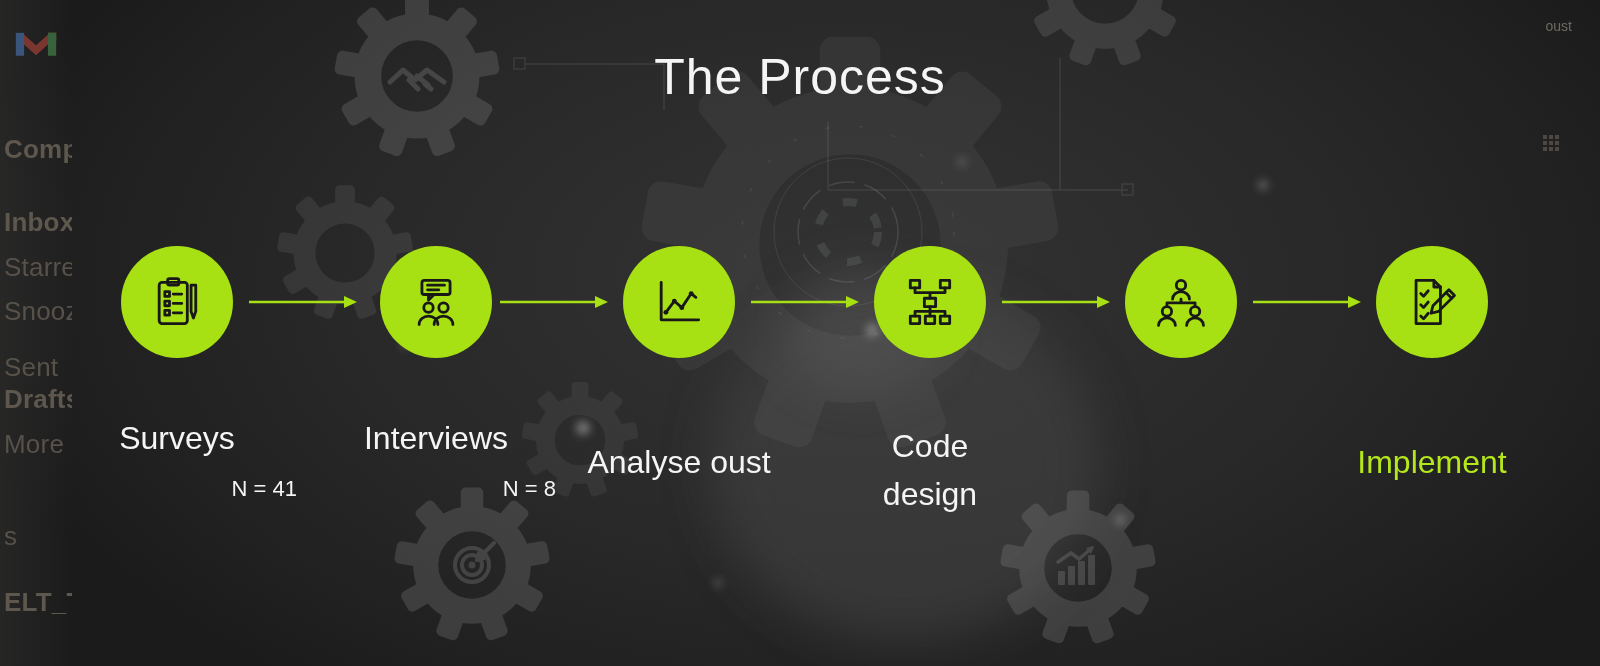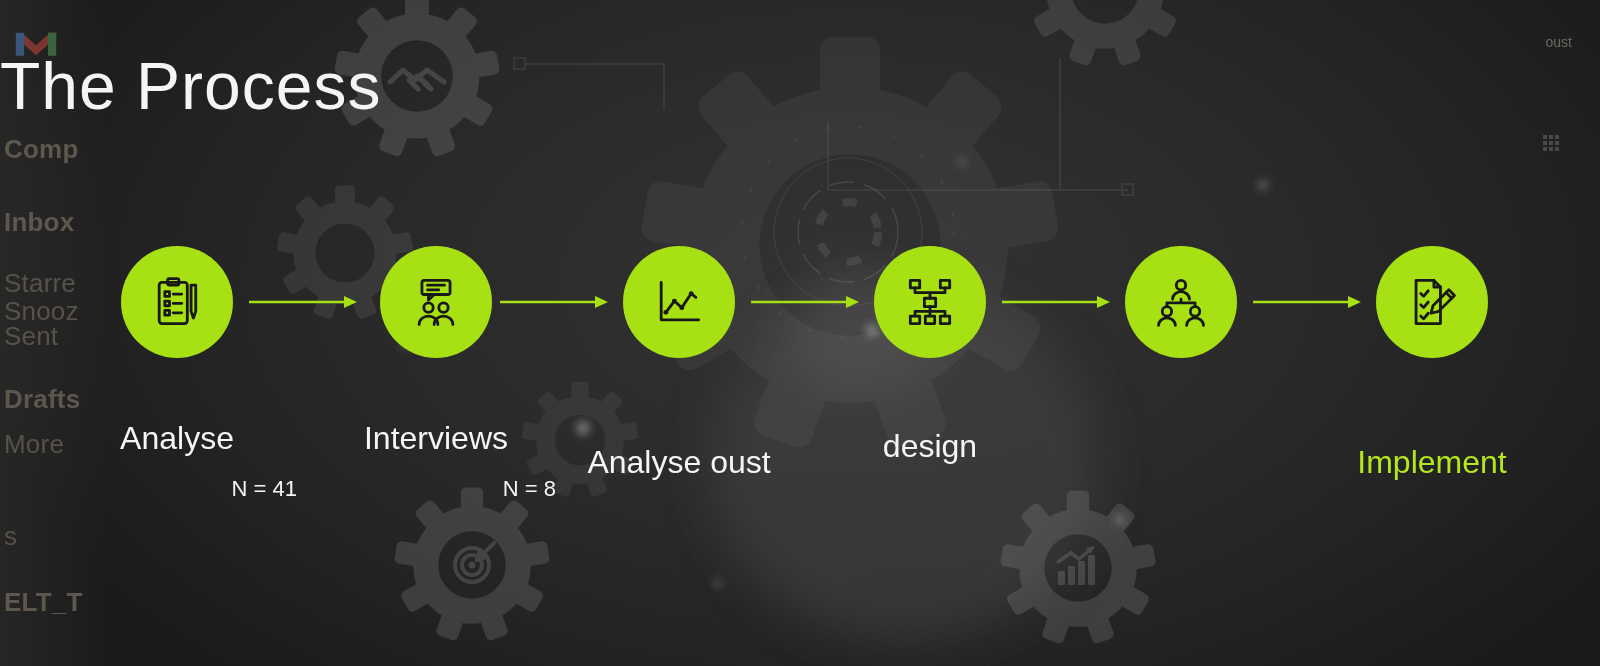--- a/index.html
+++ b/index.html
@@ -34,7 +34,7 @@
   .gmail-item:nth-child(10){top:587px;}
   .gmail-logo{position:absolute;left:14px;top:24px;opacity:.55;}
   .gmail-topright{
-    position:absolute;top:34px;right:28px;font-size:14px;color:#6e6962;
+    position:absolute;top:18px;right:28px;font-size:14px;color:#6e6962;
   }
   .apps-grid{position:absolute;top:134px;right:40px;opacity:.75;}
 

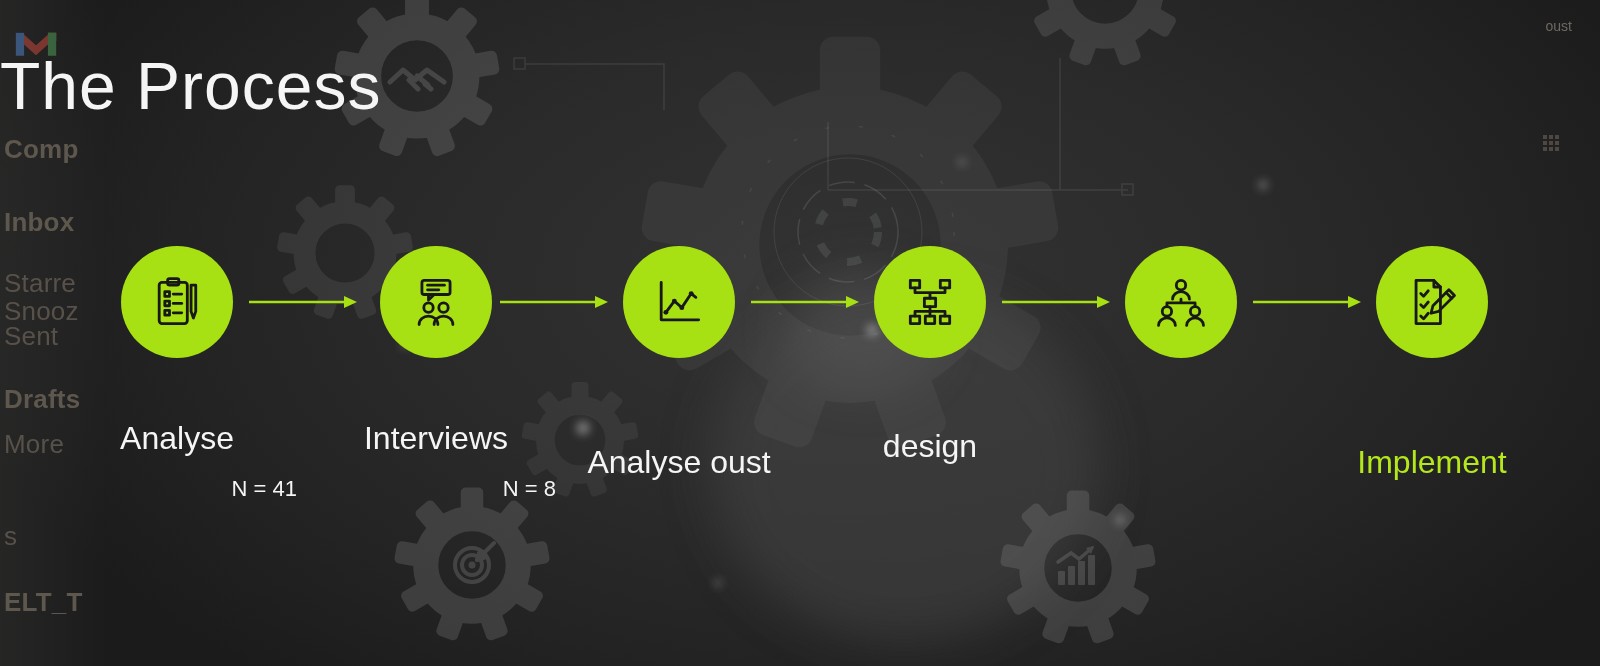--- a/index.html
+++ b/index.html
@@ -41,7 +41,7 @@
   
   .title{
     position:absolute;top:48px;left:0;width:100%;margin:0;
-    text-align:left;font-size:66px;font-weight:400;letter-spacing:1px;
+    text-align:center;font-size:50px;font-weight:400;letter-spacing:1px;
     color:var(--text,#f5f5f5);
   }
   .step{position:absolute;top:246px;width:240px;text-align:center;}

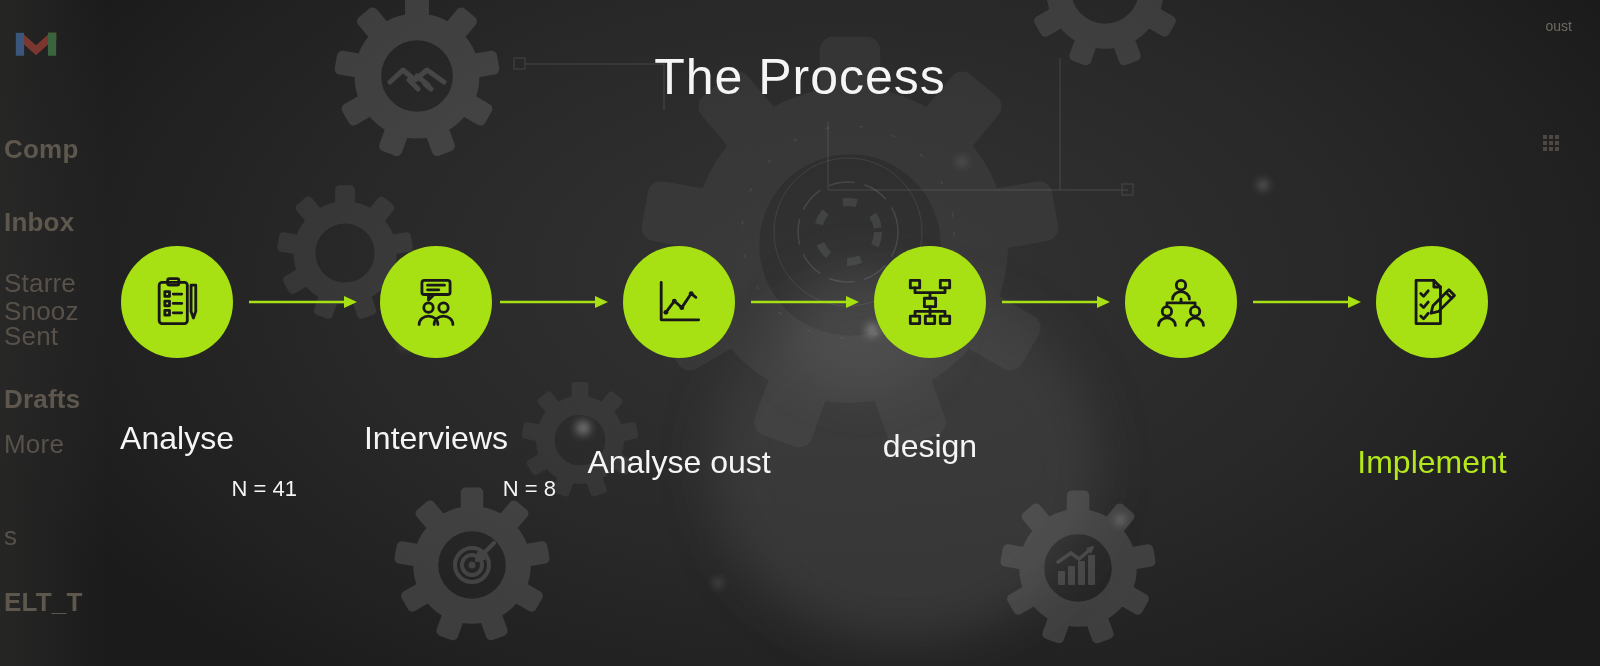--- a/index.html
+++ b/index.html
@@ -16,7 +16,6 @@
   .gmail-side{
     position:absolute;left:0;top:0;width:72px;height:100%;overflow:hidden;
     background:linear-gradient(to right, rgba(246,240,228,0.05), rgba(246,240,228,0.0));
-    padding-left:37px;
   }
   .gmail-item{
     position:absolute;left:4px;white-space:nowrap;

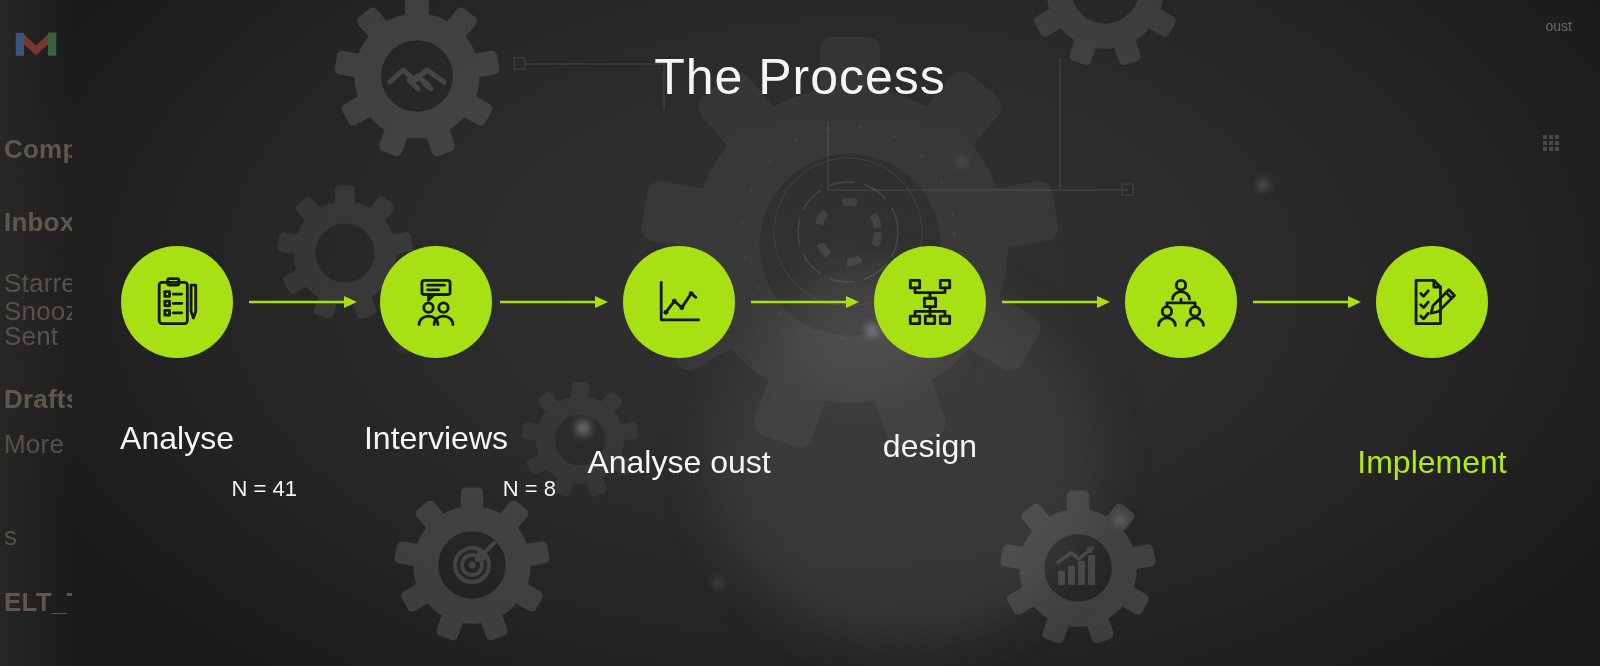--- a/index.html
+++ b/index.html
@@ -24,7 +24,7 @@
   .gmail-item.bold{font-weight:700;color:#5e574e;}
   .gmail-item:nth-child(2){top:134px;}
   .gmail-item:nth-child(3){top:207px;}
-  .gmail-item:nth-child(4){top:268px;}
+  .gmail-item:nth-child(4){top:252px;}
   .gmail-item:nth-child(5){top:296px;}
   .gmail-item:nth-child(6){top:321px;}
   .gmail-item:nth-child(7){top:384px;}

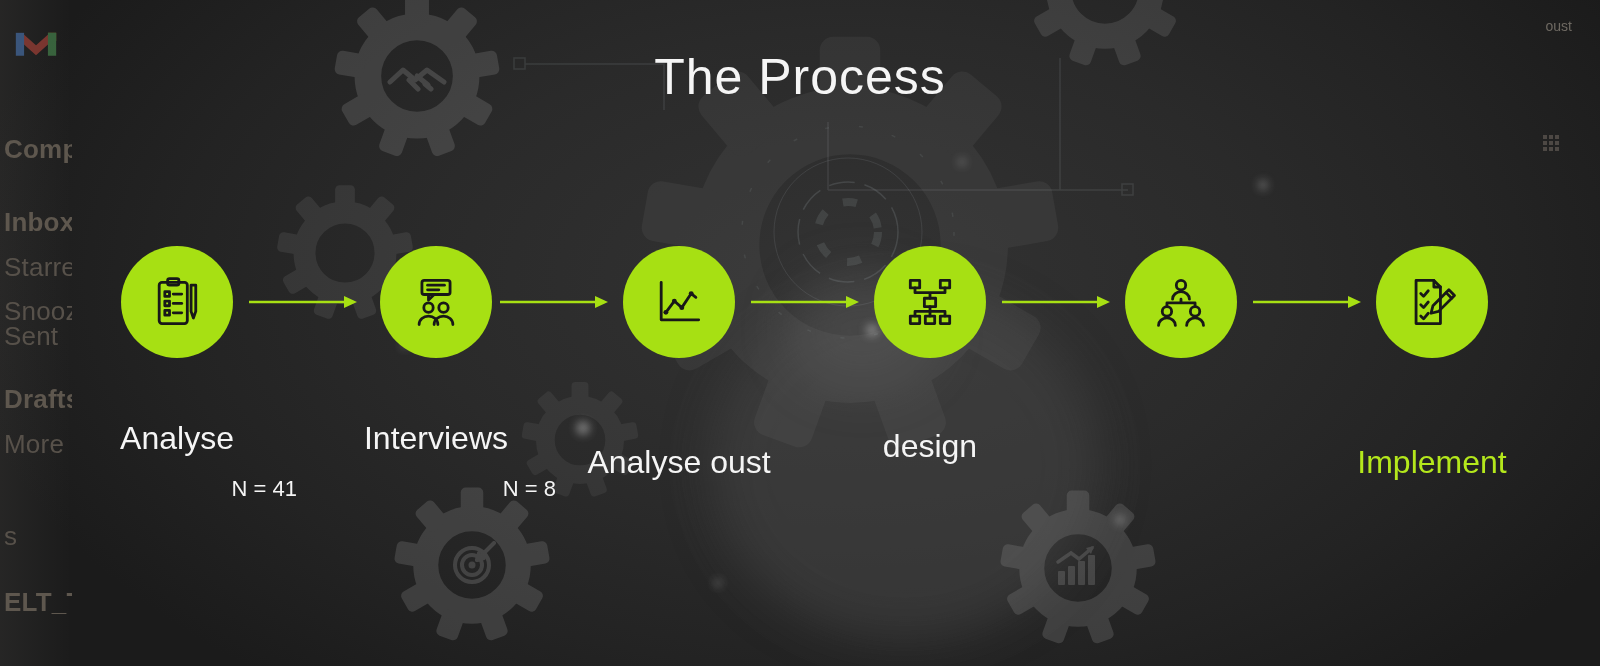--- a/index.html
+++ b/index.html
@@ -26,7 +26,7 @@
   .gmail-item:nth-child(3){top:207px;}
   .gmail-item:nth-child(4){top:252px;}
   .gmail-item:nth-child(5){top:296px;}
-  .gmail-item:nth-child(6){top:321px;}
+  .gmail-item:nth-child(6){top:352px;}
   .gmail-item:nth-child(7){top:384px;}
   .gmail-item:nth-child(8){top:429px;}
   .gmail-item:nth-child(9){top:521px;}

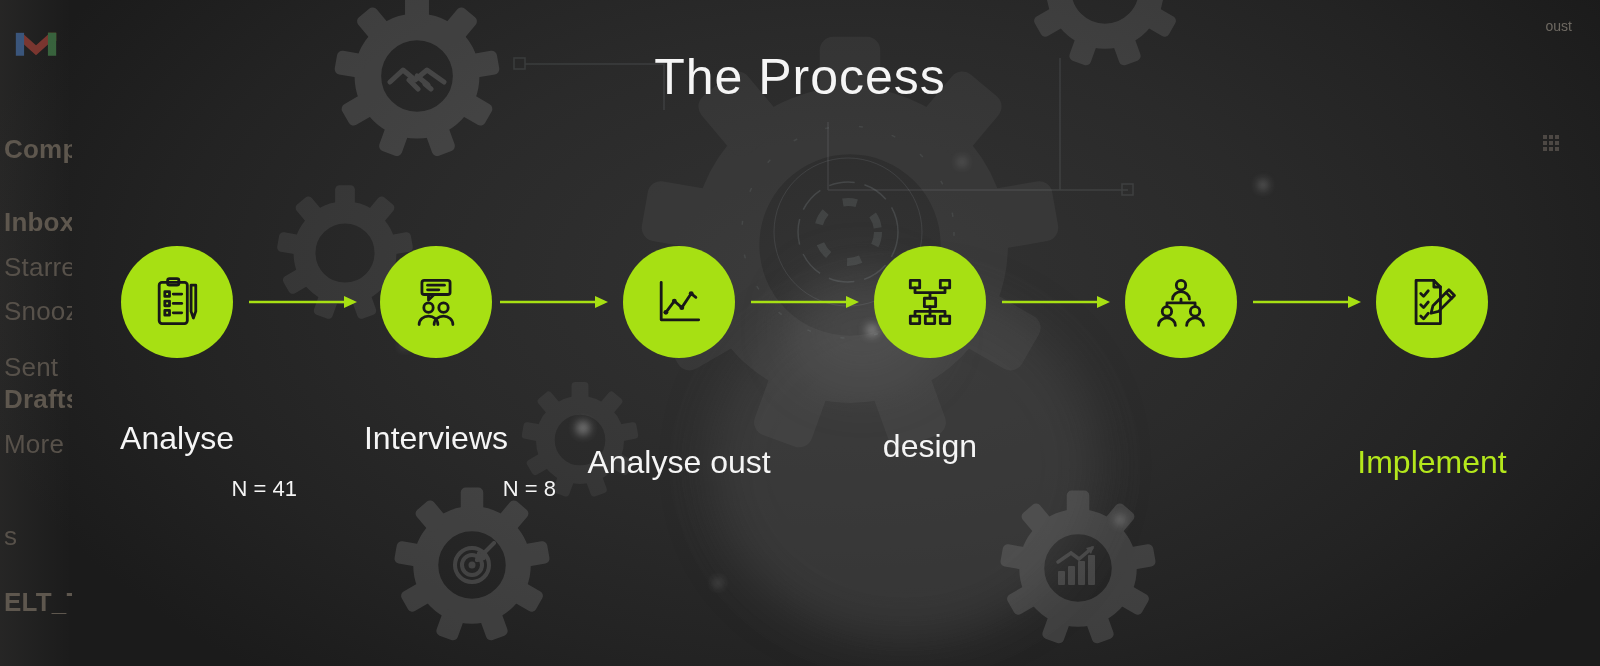--- a/index.html
+++ b/index.html
@@ -205,7 +205,7 @@
       </svg>
     </div>
     <div class="label">
-      <div>Analyse</div>
+      <div>Surveys</div>
       <div></div>
     </div>
     <div class="sub">N = 41</div>

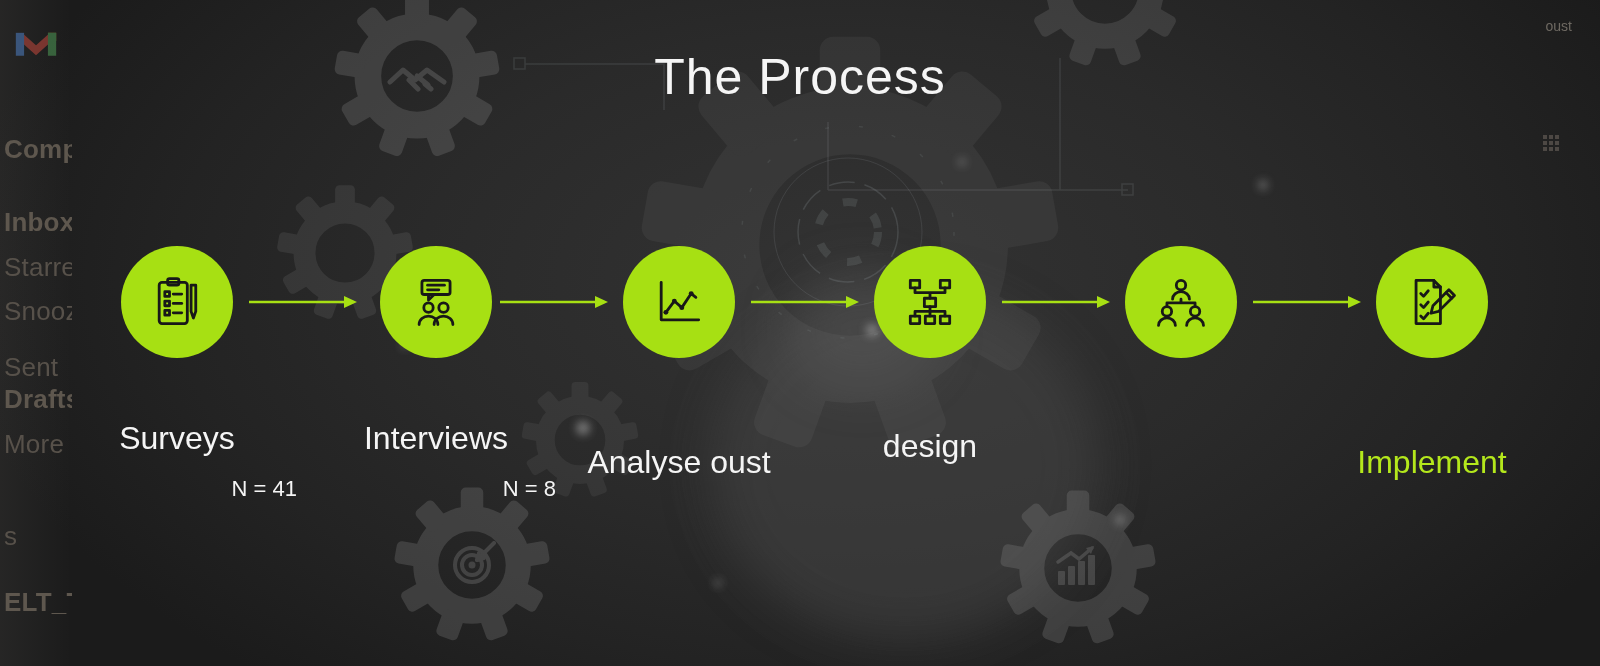--- a/index.html
+++ b/index.html
@@ -278,6 +278,7 @@
       </svg>
     </div>
     <div class="label">
+      <div>Code</div>
       <div>design</div>
     </div>
     <div class="sub"></div>

